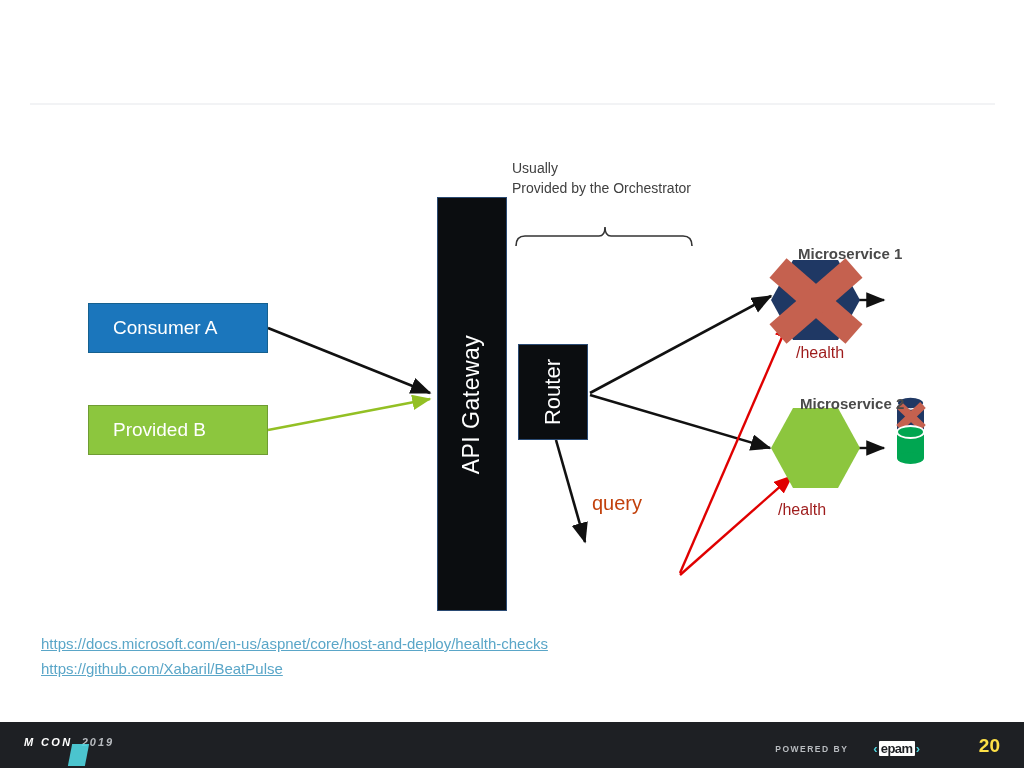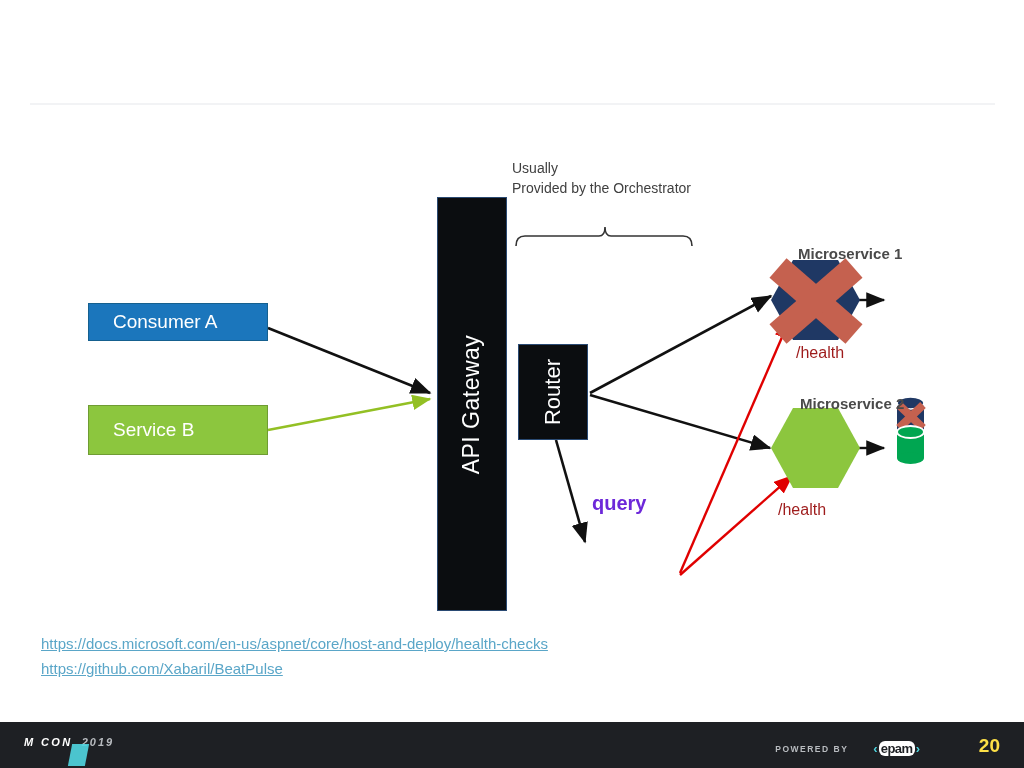--- a/index.html
+++ b/index.html
@@ -34,7 +34,7 @@
     color:#ffffff;font-size:19px;
   }
   .consumer span{padding-left:24px;}
-  .consumer-a{left:88px;top:185px;width:180px;height:38px;background:#1b76bc;border:1px solid #15608f;}
+  .consumer-a{left:88px;top:185px;width:180px;height:50px;background:#1b76bc;border:1px solid #15608f;}
   .consumer-b{left:88px;top:287px;width:180px;height:50px;background:#8cc63e;border:1px solid #6f9c33;}
 
   .darkbox{background:#0b0d10;border:1px solid #2a4a73;color:#fff;display:flex;align-items:center;justify-content:center;}

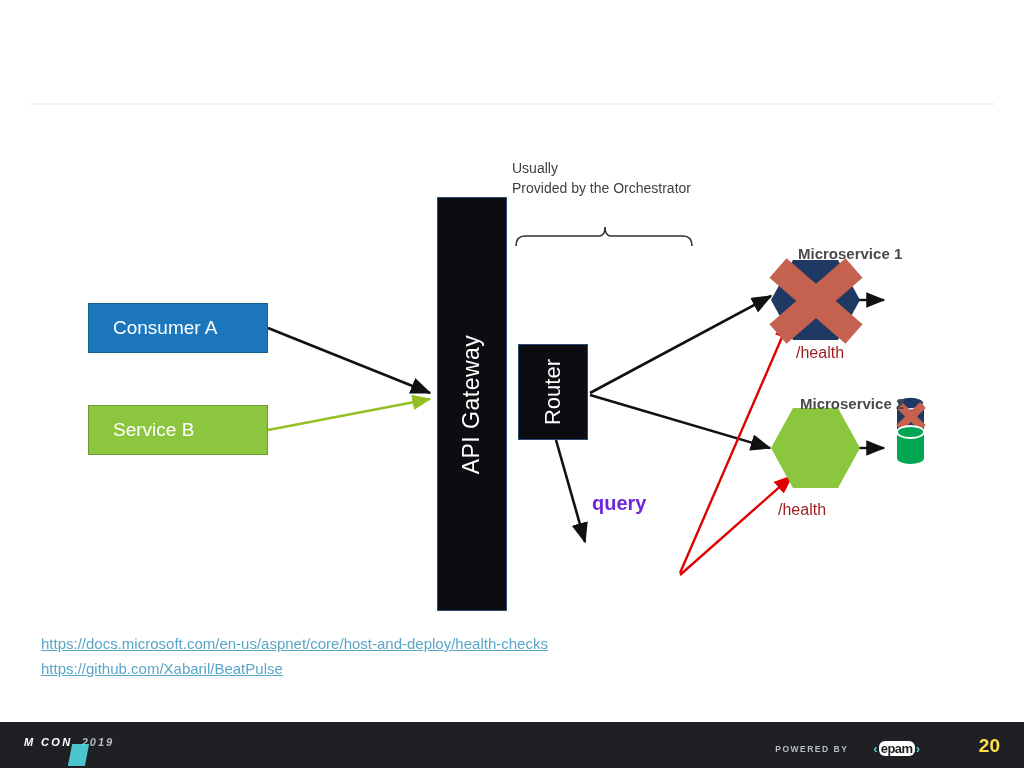--- a/index.html
+++ b/index.html
@@ -163,7 +163,7 @@
       <span>Consumer A</span>
     </div>
     <div class="node consumer consumer-b">
-      <span>Service B</span>
+      <span>Provided B</span>
     </div>
 
     <div class="node darkbox api-gateway">

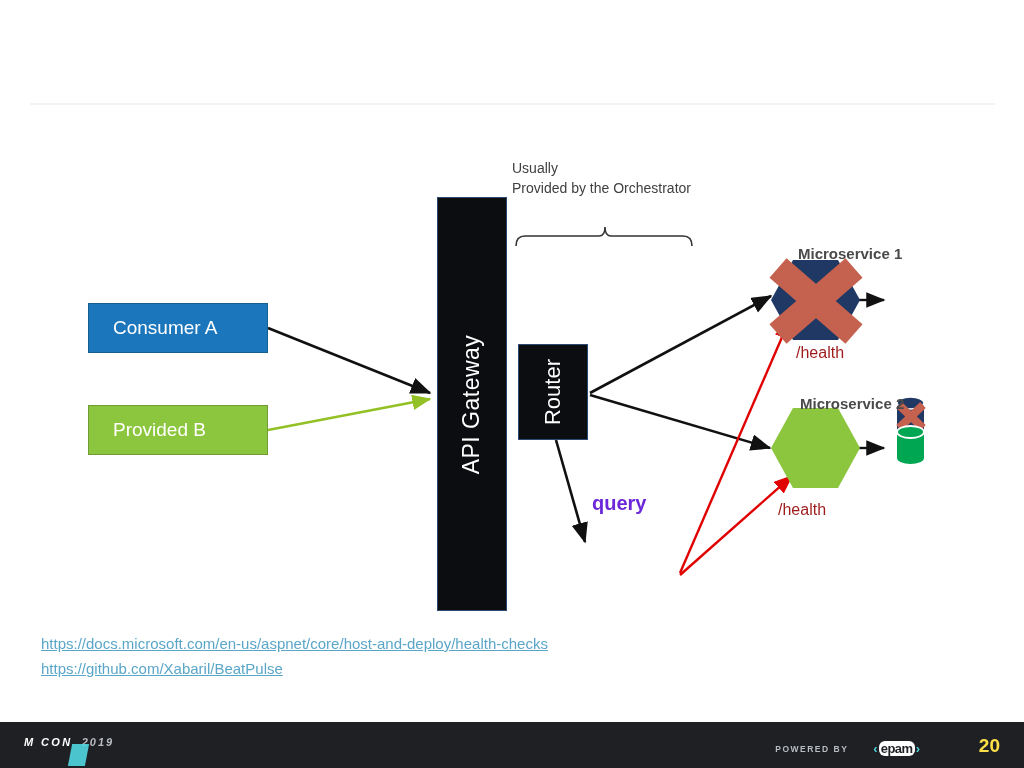--- a/index.html
+++ b/index.html
@@ -58,7 +58,7 @@
   .health-label{font-size:16px;color:#9e1b1b;}
   .health1{left:796px;top:226px;}
   .health2{left:778px;top:383px;}
-  .query-label{left:592px;top:374px;font-size:20px;color:#6d28d9;font-weight:bold;}
+  .query-label{left:592px;top:374px;font-size:20px;color:#c2410c;}
 
   
   .links{position:absolute;left:41px;top:631px;font-size:15px;line-height:25px;}

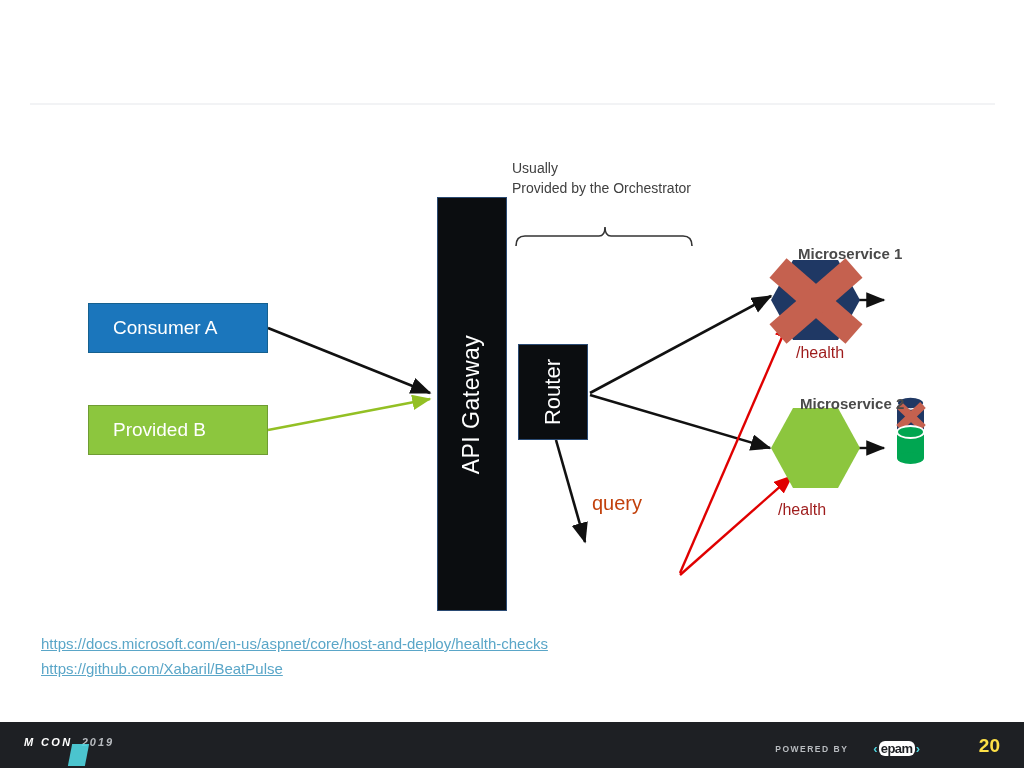--- a/index.html
+++ b/index.html
@@ -79,7 +79,7 @@
   .epam .brk{color:#4fd3dd;font-size:13px;}
   .epam .word{
     background:#fff;color:#1e2024;padding:0 2px;margin:0 1px;
-    font-size:13px;letter-spacing:-.5px;border-radius:6px;
+    font-size:13px;letter-spacing:-.5px;border-radius:1px;
   }
   .slide-num{position:absolute;right:24px;top:13px;font-size:19px;color:#fde047;font-weight:bold;}
 </style>

